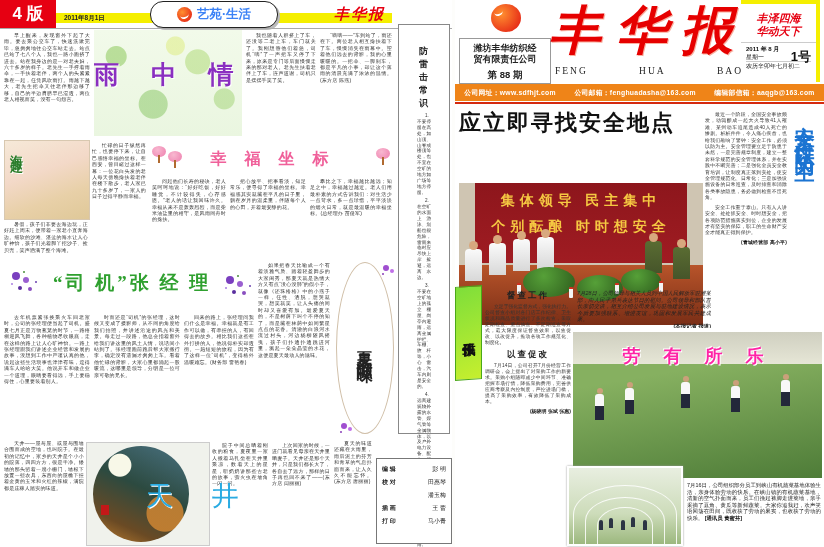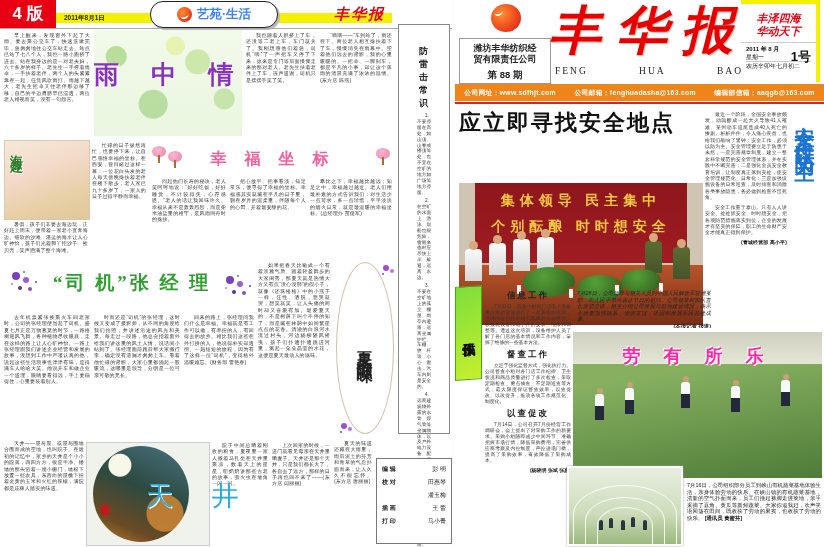--- a/index.html
+++ b/index.html
@@ -361,10 +361,6 @@
     </div>
     <div class="abs" style="left:30px;top:290px;width:86px;height:254px;overflow:hidden;">
       <div class="nsec">
-        <h4>信息工作</h4>
-        <div>7月11日，信息小组对门店电子设备重点维护设施进行了一次系统的培训，培训内容包括各超市电脑的分布情况、收银机设备和电子秤的安装、维修和调整等。通过这次培训，设备维护人员了解了各门店的基本情况和工作内容，掌握了维修的一些基本方法。</div>
-      </div>
-      <div class="nsec">
         <h4>督查工作</h4>
         <div>立足于强化监督方式，强化执行力。公司督查小组对各门店工作纪律、卫生状况和商品质量进行了多次检查，采取定期检查、重点抽查、不定期巡查等方式，最大限度保证督查效果，以查促改、以改促升，推动各项工作规范化、制度化。</div>
       </div>

